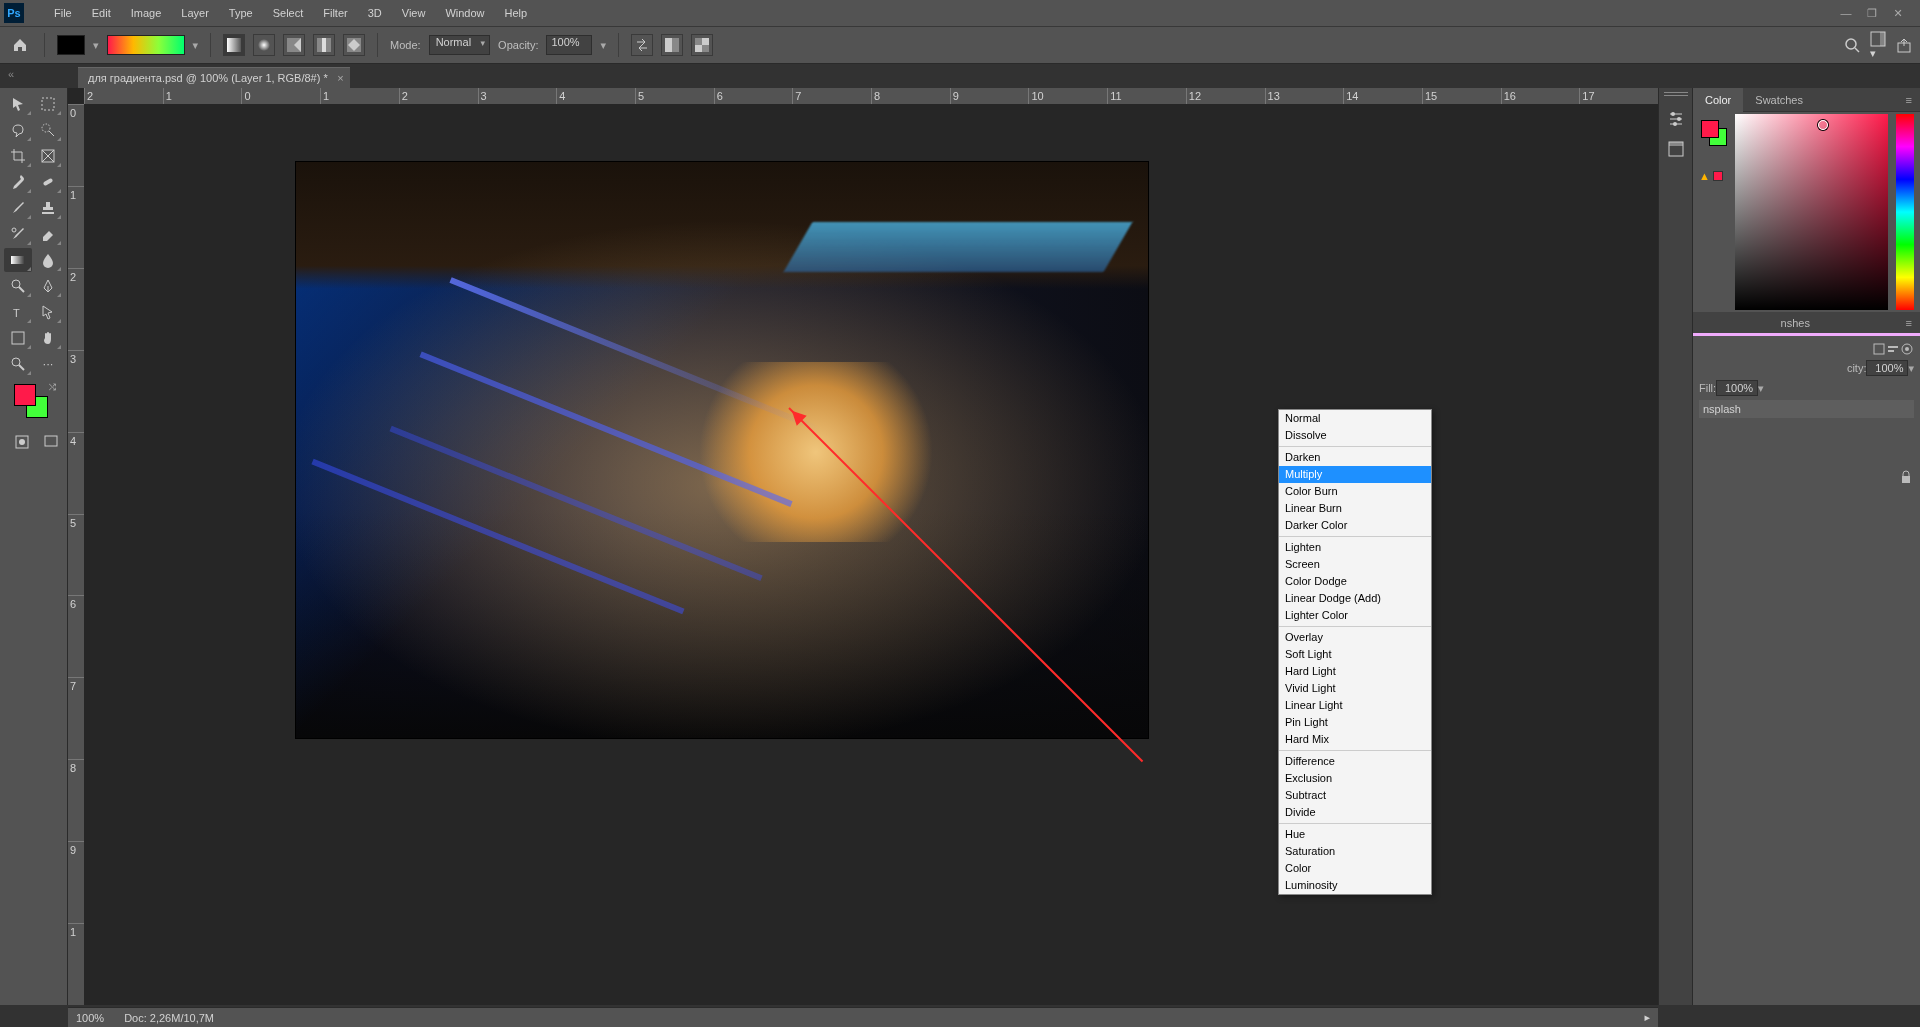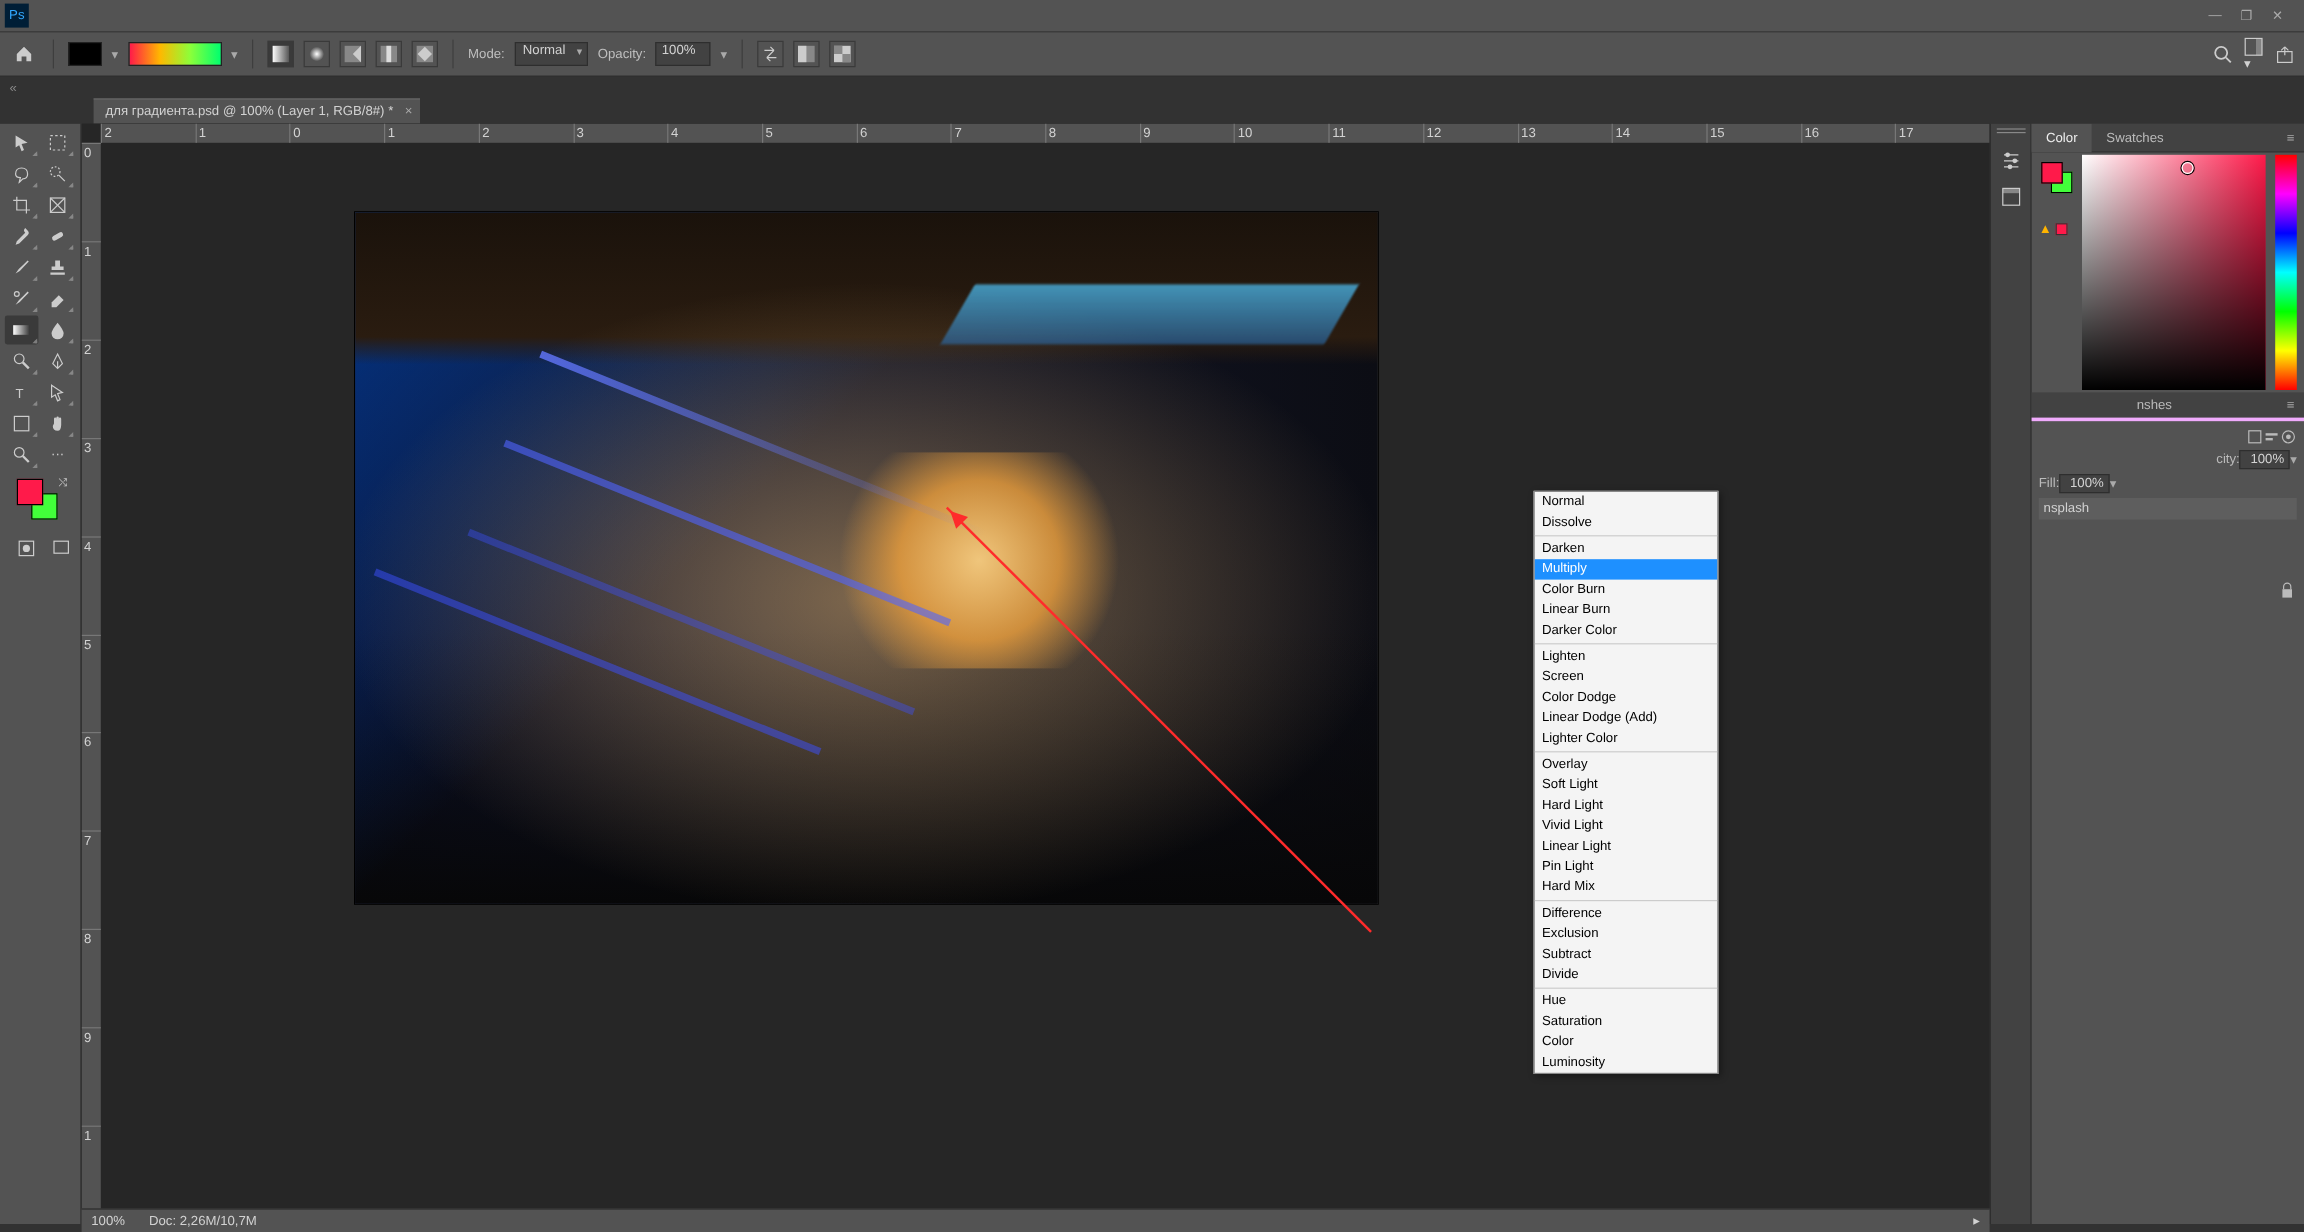--- a/index.html
+++ b/index.html
@@ -5,7 +5,7 @@
 *{margin:0;padding:0;box-sizing:border-box;font-family:Tahoma,Arial,sans-serif;font-size:11px;color:#d2d2d2;user-select:none}
 body{background:#323232;width:1920px;height:1027px;overflow:hidden;position:relative}
 .menubar{height:26px;background:#535353;display:flex;align-items:center;padding:0 4px}
-.ps-logo{width:20px;height:20px;background:#001e36;color:#31a8ff;display:flex;align-items:center;justify-content:center;font-weight:normal;font-size:11px;margin-right:20px}
+.ps-logo{width:20px;height:20px;background:#001e36;color:#31a8ff;display:flex;align-items:center;justify-content:center;font-weight:bold;font-size:11px;margin-right:20px}
 .menu-item{padding:0 10px;line-height:26px;cursor:pointer}
 .win-controls{margin-left:auto;display:flex;gap:6px;padding-right:8px}
 .win-btn{width:20px;height:16px;display:flex;align-items:center;justify-content:center;color:#aaa}

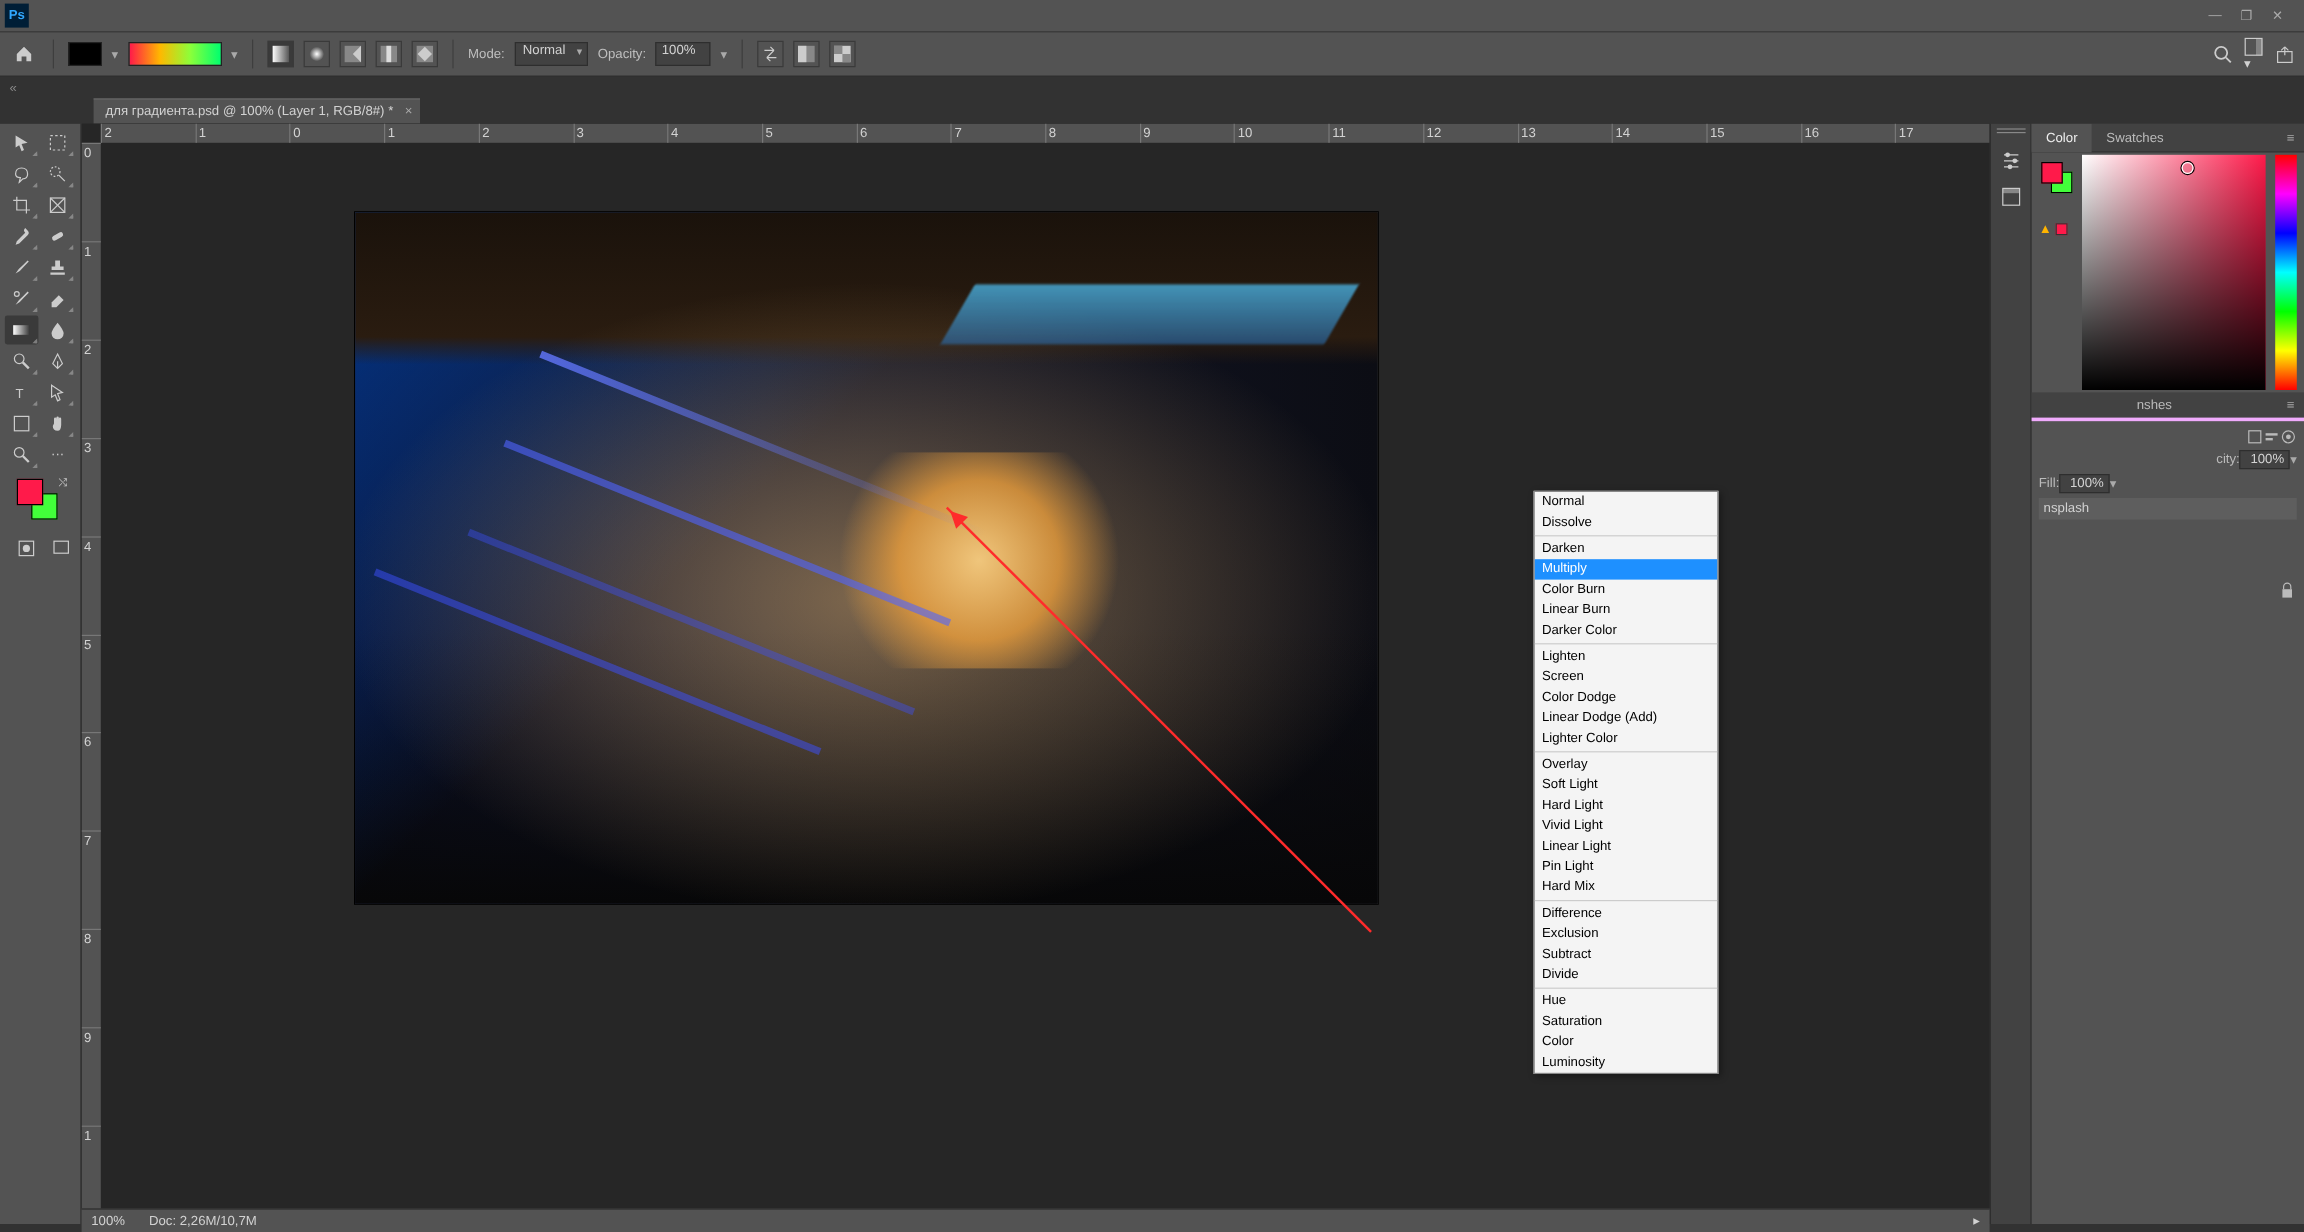--- a/index.html
+++ b/index.html
@@ -94,6 +94,19 @@
 
 <div class="menubar">
   <div class="ps-logo">Ps</div>
+  <div id="menu-items" style="display: flex;">
+      <div class="menu-item">File</div>
+      <div class="menu-item">Edit</div>
+      <div class="menu-item">Image</div>
+      <div class="menu-item">Layer</div>
+      <div class="menu-item">Type</div>
+      <div class="menu-item">Select</div>
+      <div class="menu-item">Filter</div>
+      <div class="menu-item">3D</div>
+      <div class="menu-item">View</div>
+      <div class="menu-item">Window</div>
+      <div class="menu-item">Help</div>
+    </div>
   <div class="win-controls">
     <div class="win-btn">—</div>
     <div class="win-btn">❐</div>

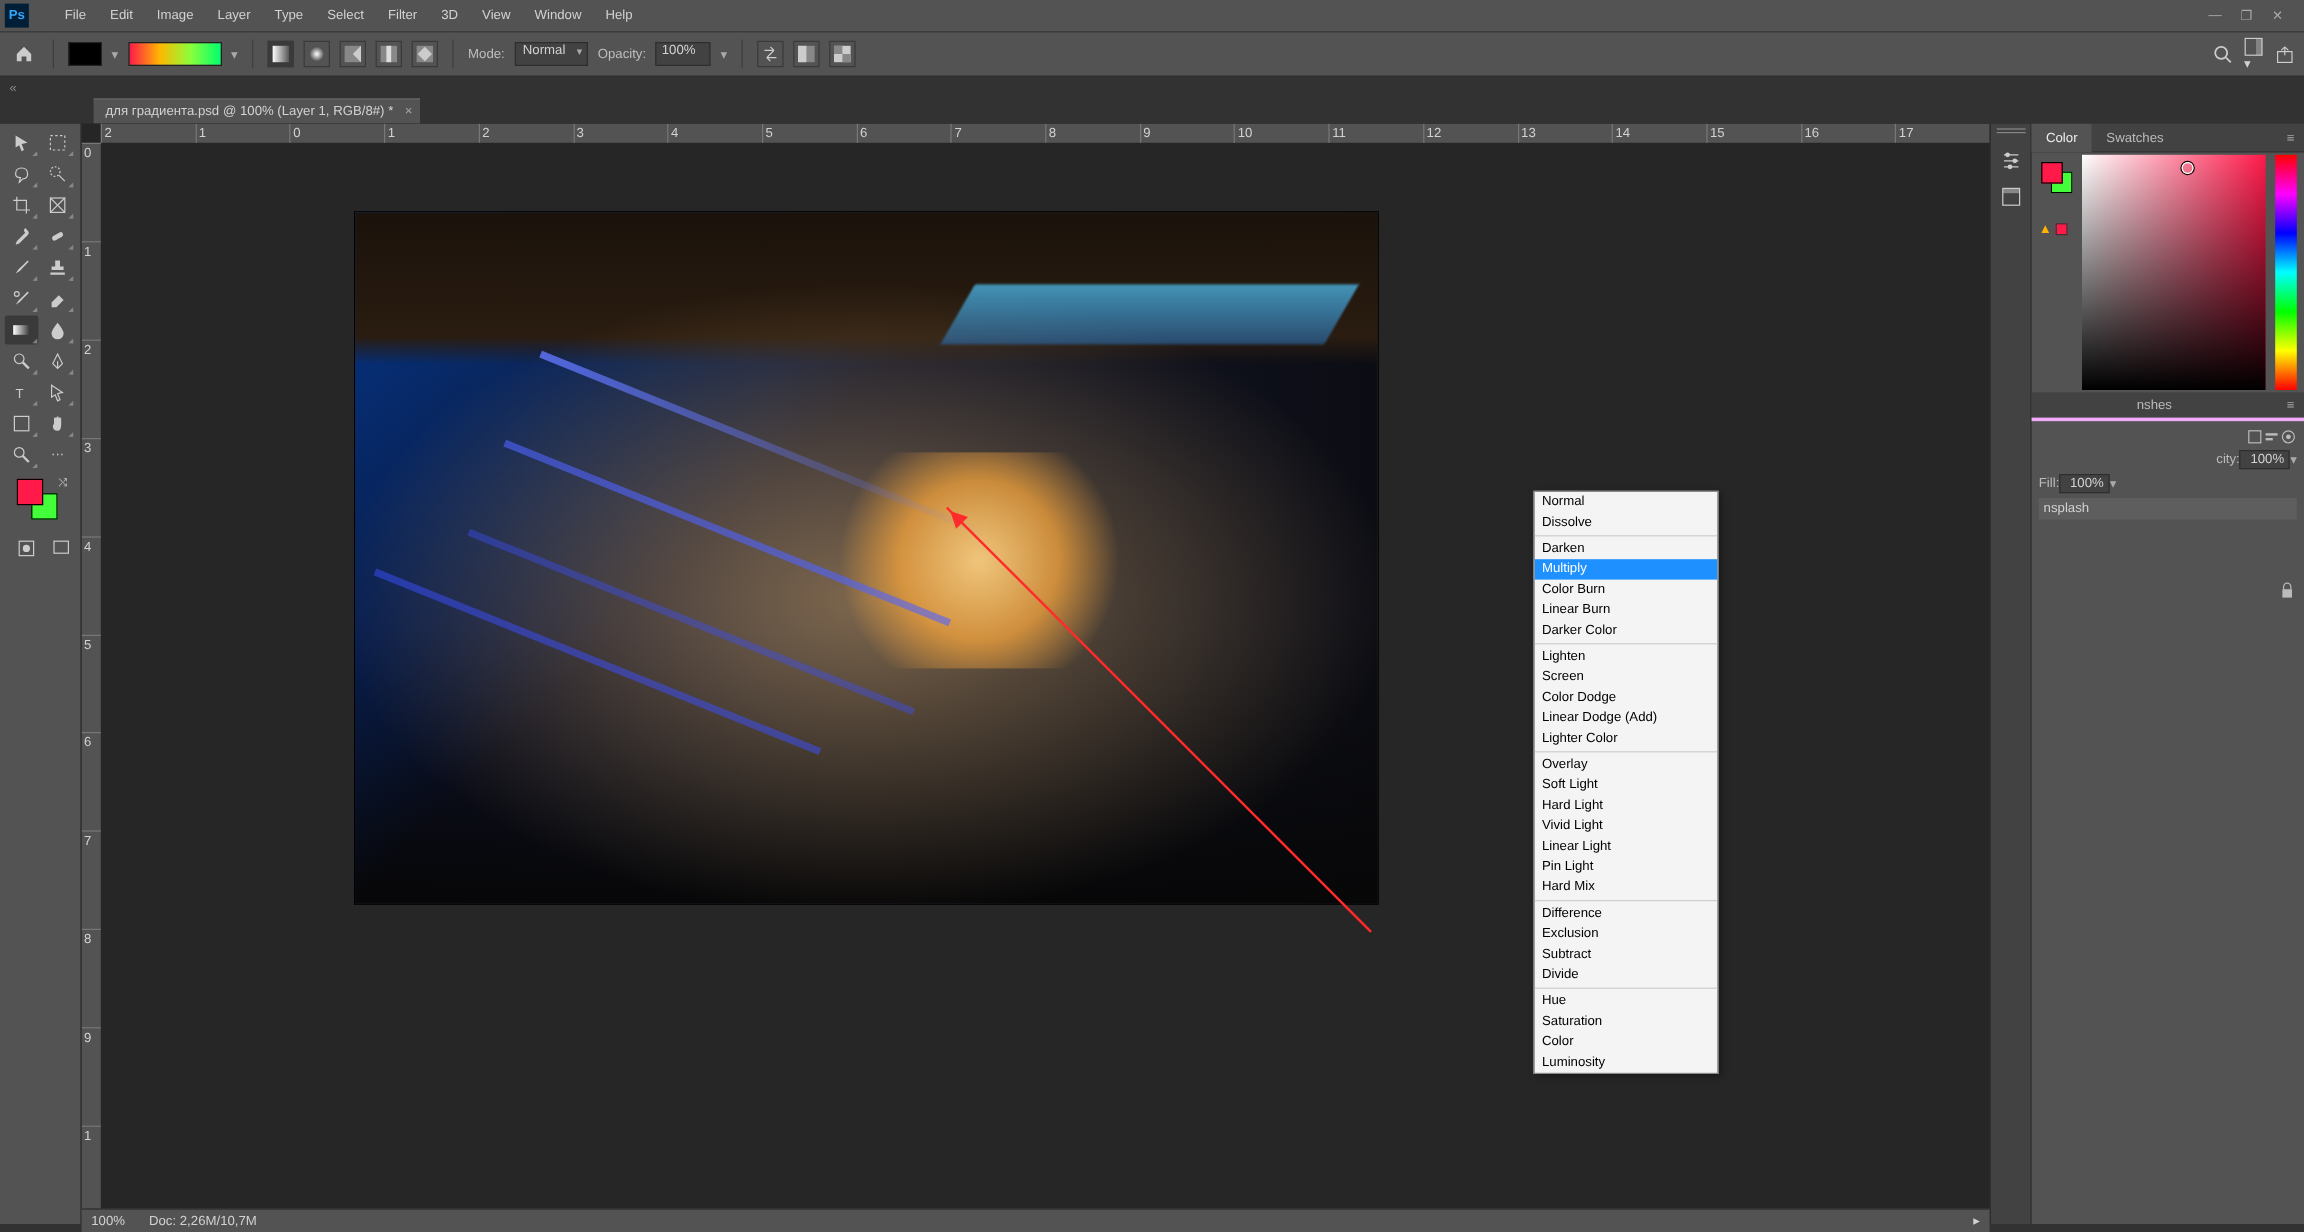--- a/index.html
+++ b/index.html
@@ -21,7 +21,7 @@
 .opt-select::after{content:"▾";position:absolute;right:4px;top:2px;color:#aaa;font-size:9px}
 .opt-input{background:#424242;border:1px solid #2e2e2e;height:20px;width:46px;padding:0 4px;text-align:left}
 .opt-right{margin-left:auto;display:flex;gap:10px;align-items:center}
-.tabbar{height:39px;background:#323232;display:flex;align-items:flex-end;padding-left:78px;position:relative}
+.tabbar{height:24px;background:#323232;display:flex;align-items:flex-end;padding-left:78px;position:relative}
 .tabbar::before{content:"«";position:absolute;left:8px;top:4px;color:#888}
 .doc-tab{background:#535353;padding:4px 22px 4px 10px;font-size:11px;color:#e8e8e8;position:relative;border-top:1px solid #666}
 .doc-tab .close{position:absolute;right:6px;top:4px;color:#aaa}

